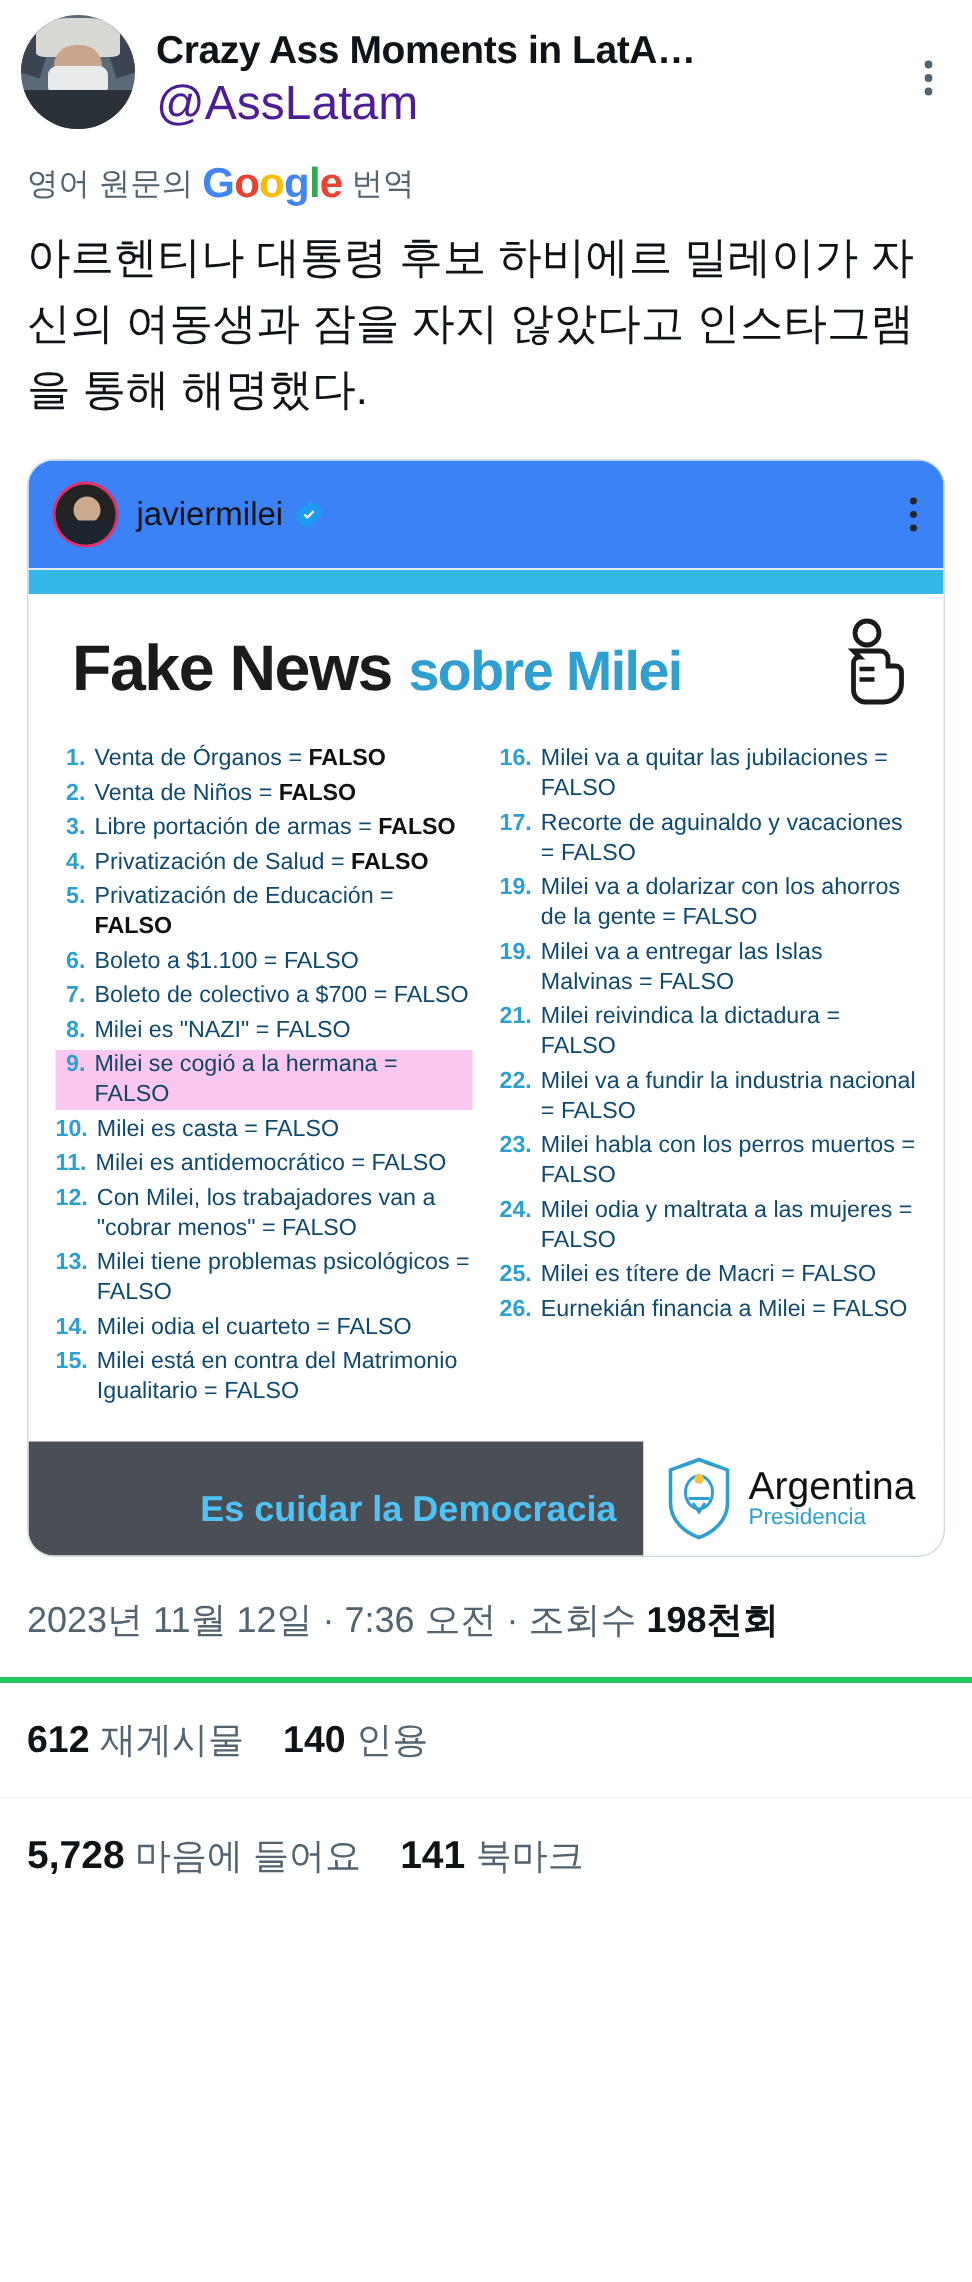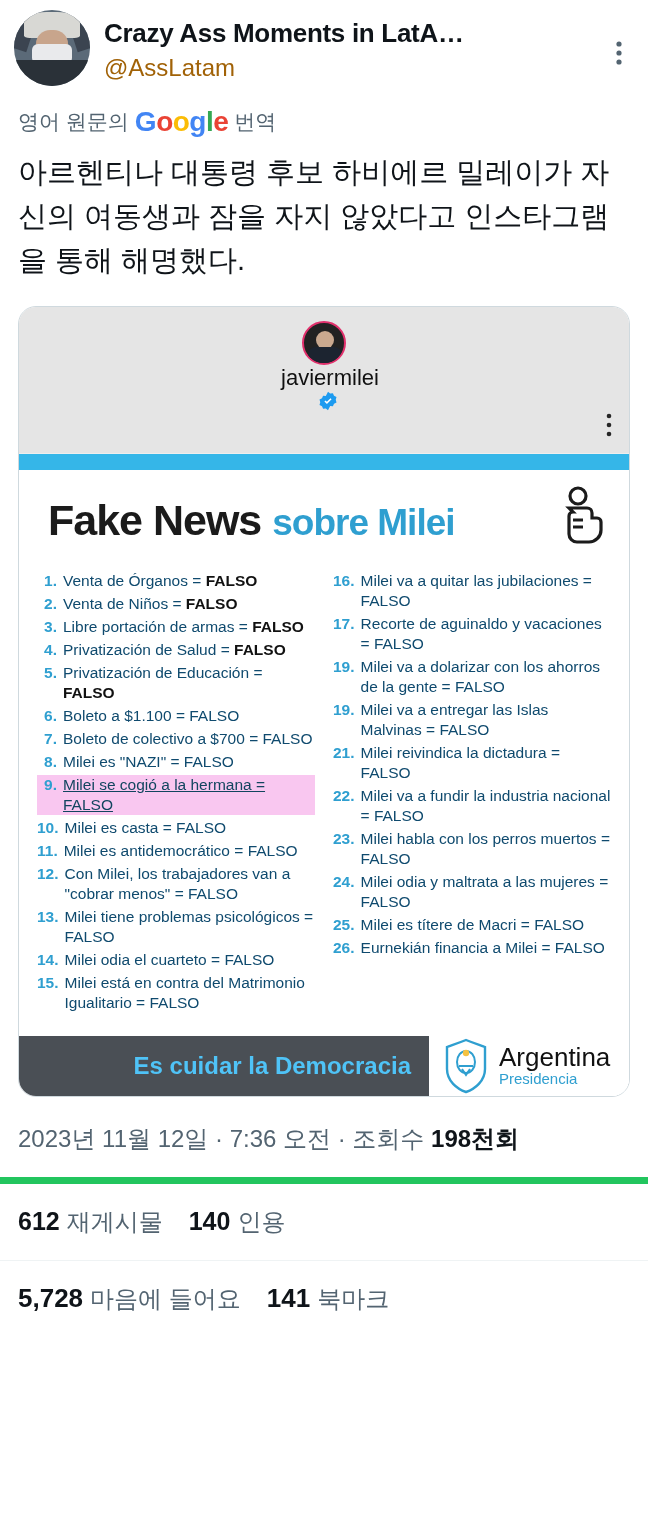--- a/index.html
+++ b/index.html
@@ -79,8 +79,8 @@
     letter-spacing: -0.3px;
   }
   .handle {
-    font-size: 24px;
-    color: #a16207;
+    font-size: 32px;
+    color: #4c1d95;
     line-height: 30px;
     margin-top: 4px;
   }

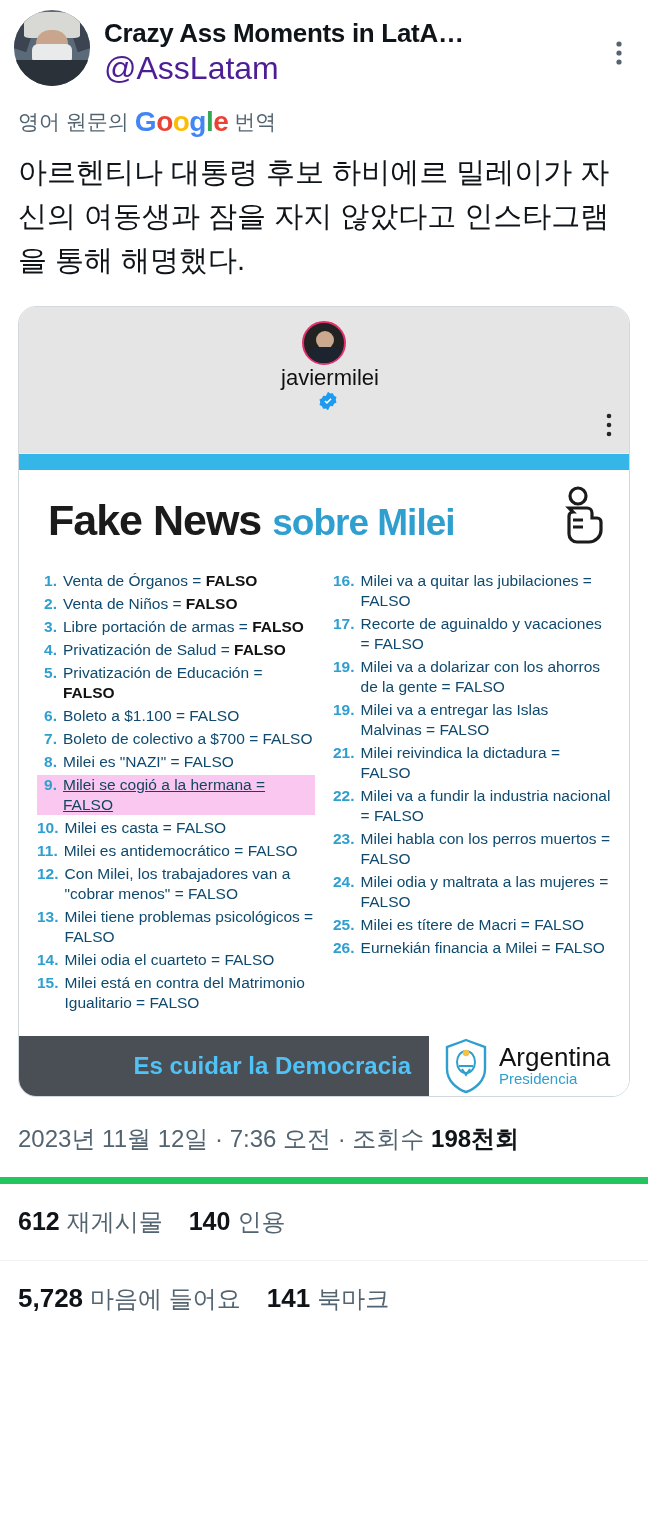--- a/index.html
+++ b/index.html
@@ -142,8 +142,7 @@
     display: flex;
     align-items: center;
     padding: 14px 16px;
-    background: #e5e5e5;
-    flex-direction: column;
+    background: #3b82f6;
   }
   .ig-avatar {
     width: 44px;

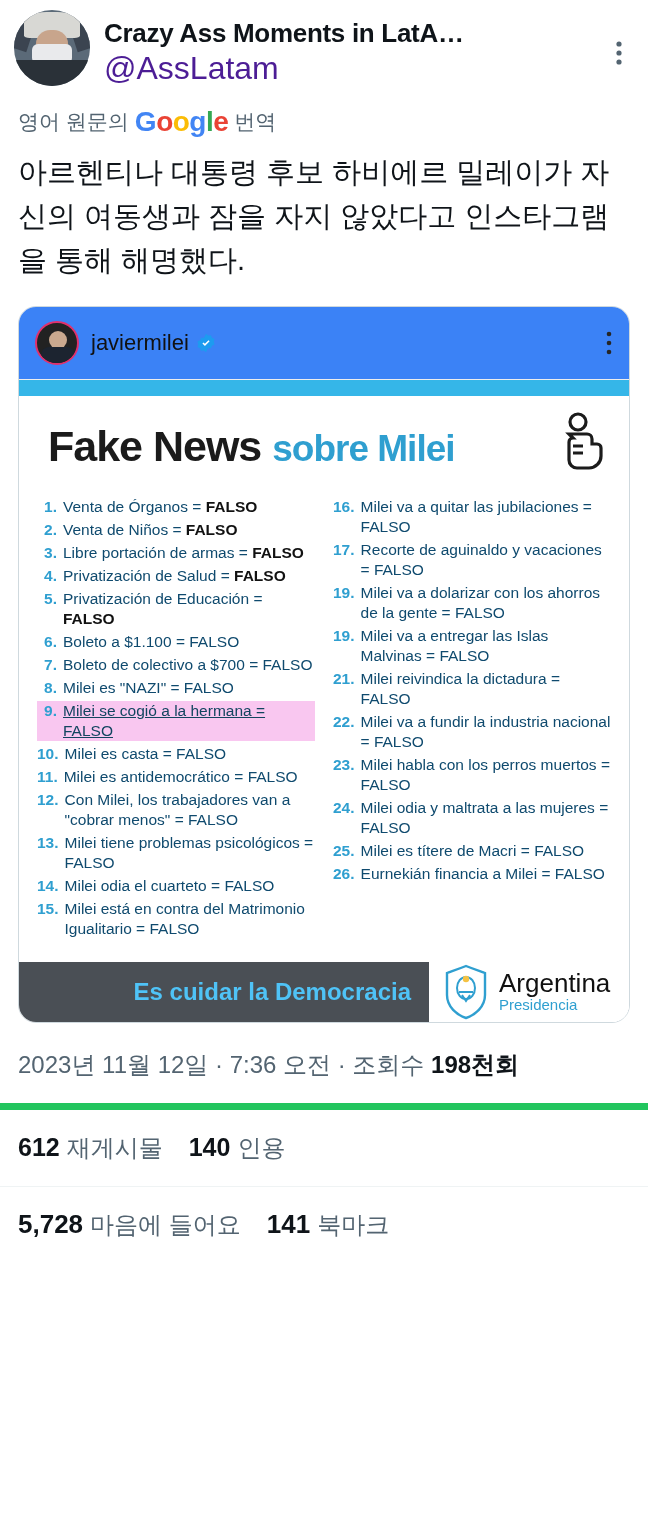--- a/index.html
+++ b/index.html
@@ -241,7 +241,7 @@
   .item.hl {
     background: #f9c7f0;
   }
-  .item.hl .txt { color: #12455f; text-decoration: underline; }
+  .item.hl .txt { color: #12455f; }
 
   .poster-footer {
     display: flex;

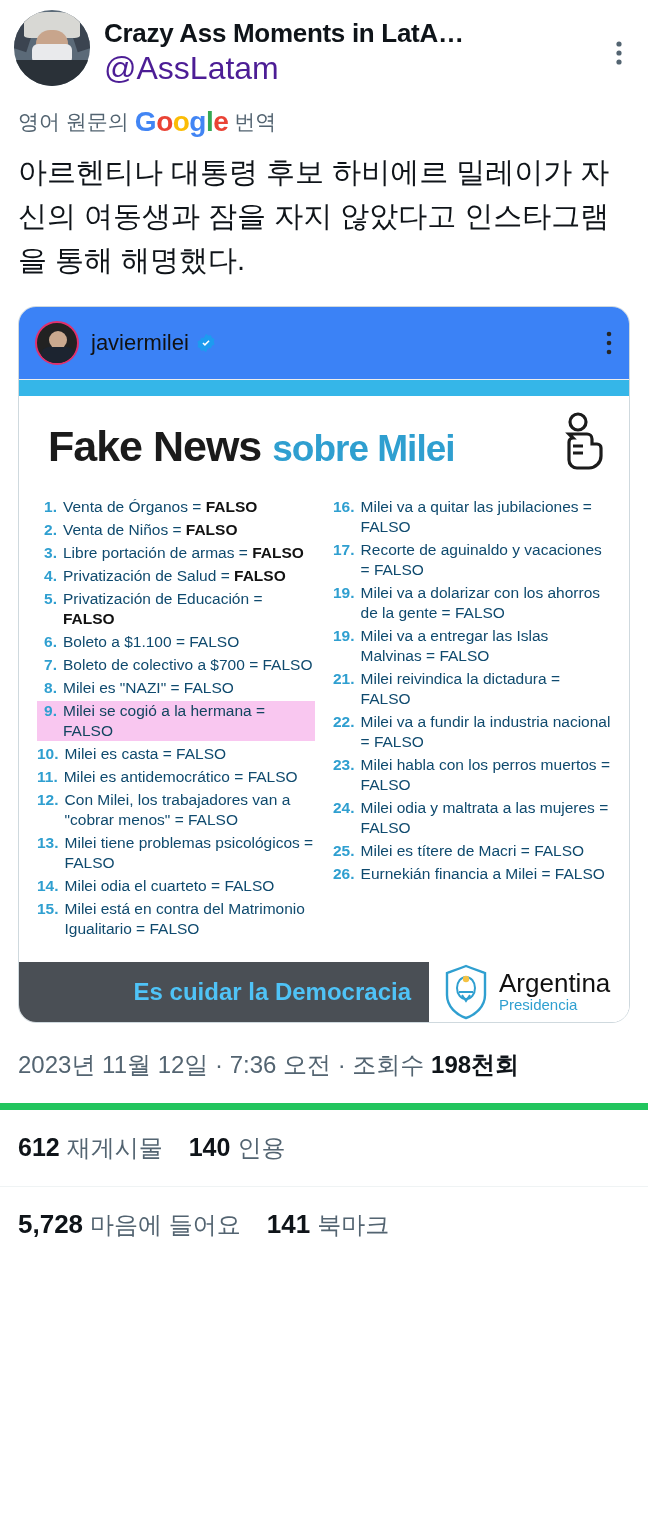--- a/index.html
+++ b/index.html
@@ -264,7 +264,7 @@
     font-weight: bold;
     color: #4fc3f7;
     text-align: right;
-    margin-top: 2px;
+    margin-top: 18px;
   }
   .pf-right {
     flex: 0 0 200px;

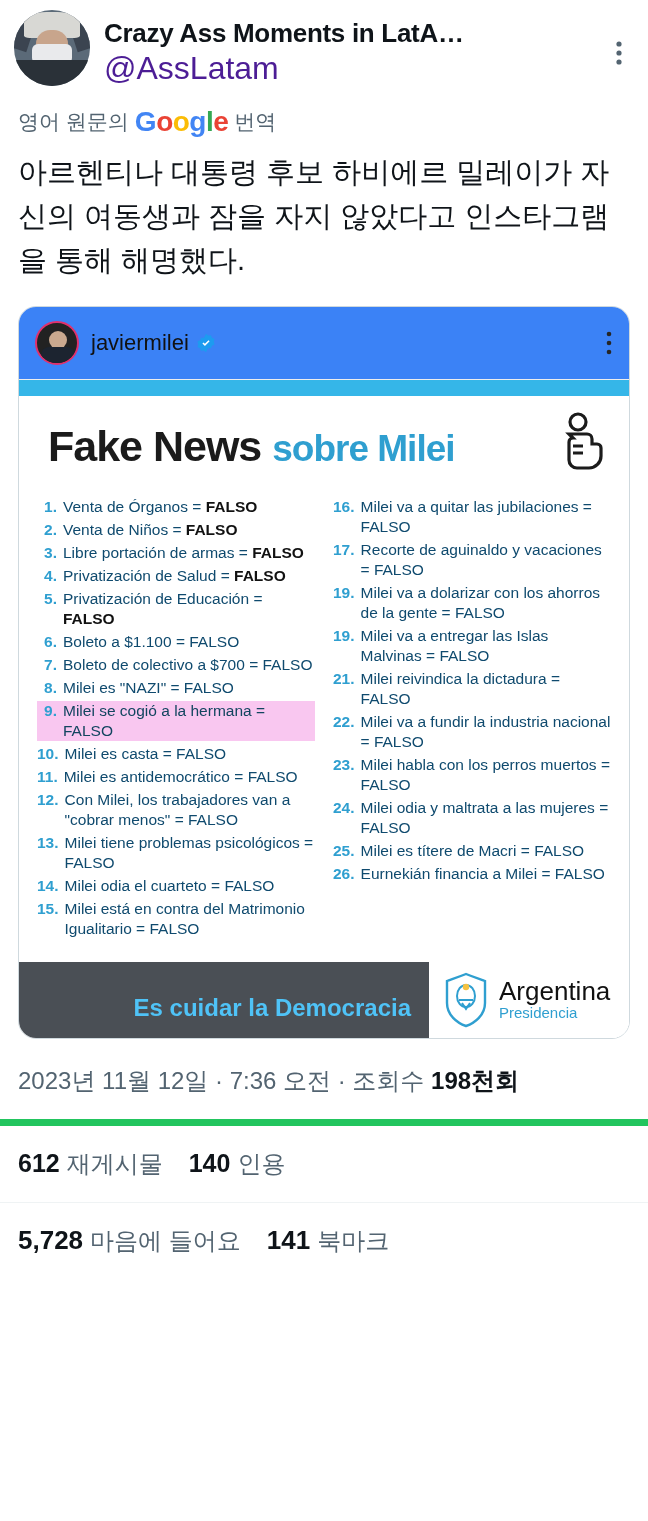--- a/index.html
+++ b/index.html
@@ -294,7 +294,7 @@
     font-size: 24px;
     color: #536471;
     padding: 26px 18px 22px 18px;
-    border-bottom: 7px solid #22c55e;
+    border-bottom: 4px solid #22c55e;
   }
   .meta b { color: #0f1419; }
   .stats {

